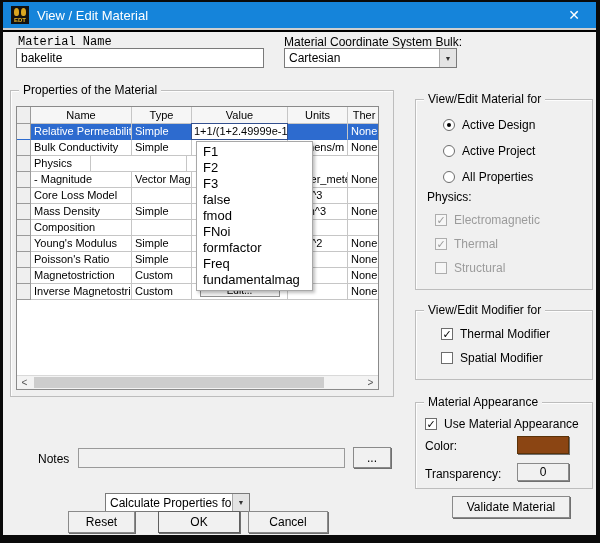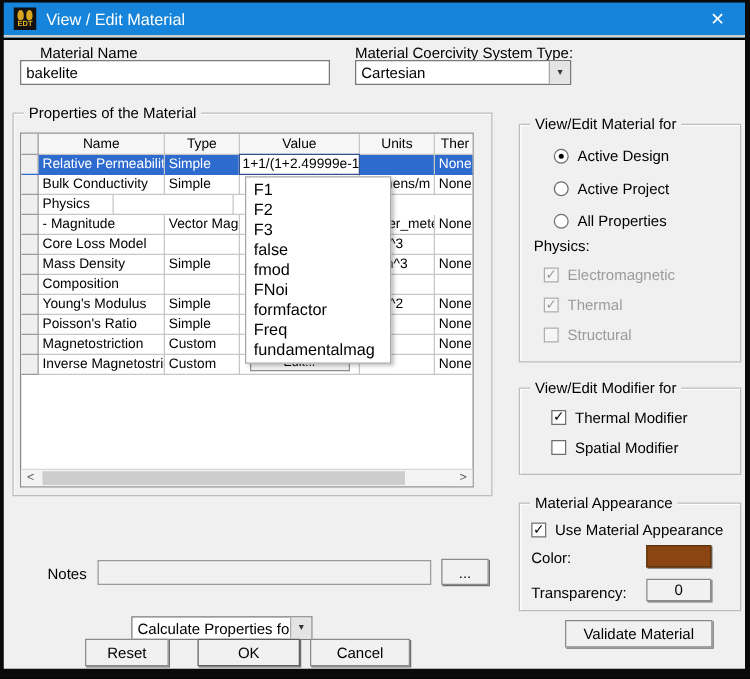--- a/index.html
+++ b/index.html
@@ -88,7 +88,7 @@
 
   <div class="dlg">
 
-    <div class="lbl" style="left:29px; top:3px;">Material Name</div>
+    <div class="lbl" style="left:15px; top:3px;font-family:Liberation Mono, monospace;">Material Name</div>
     <div class="field sunken" style="left:13px; top:16px; width:248px; height:20px;">bakelite</div>
 
     <div class="lbl" style="left:281px; top:3px;">Material Coercivity System Type:</div>

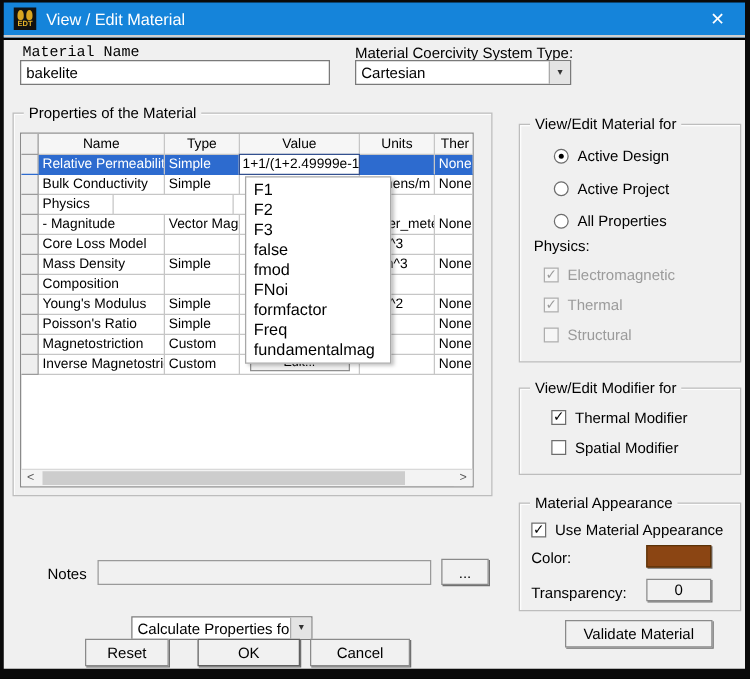--- a/index.html
+++ b/index.html
@@ -91,7 +91,7 @@
     <div class="lbl" style="left:15px; top:3px;font-family:Liberation Mono, monospace;">Material Name</div>
     <div class="field sunken" style="left:13px; top:16px; width:248px; height:20px;">bakelite</div>
 
-    <div class="lbl" style="left:281px; top:3px;">Material Coercivity System Type:</div>
+    <div class="lbl" style="left:281px; top:3px;">Material Coordinate System Bulk:</div>
     <div class="combo" style="left:281px; top:16px; width:173px; height:20px;">
       <div class="txt">Cartesian</div>
       <div class="arrowbtn">▼</div>

